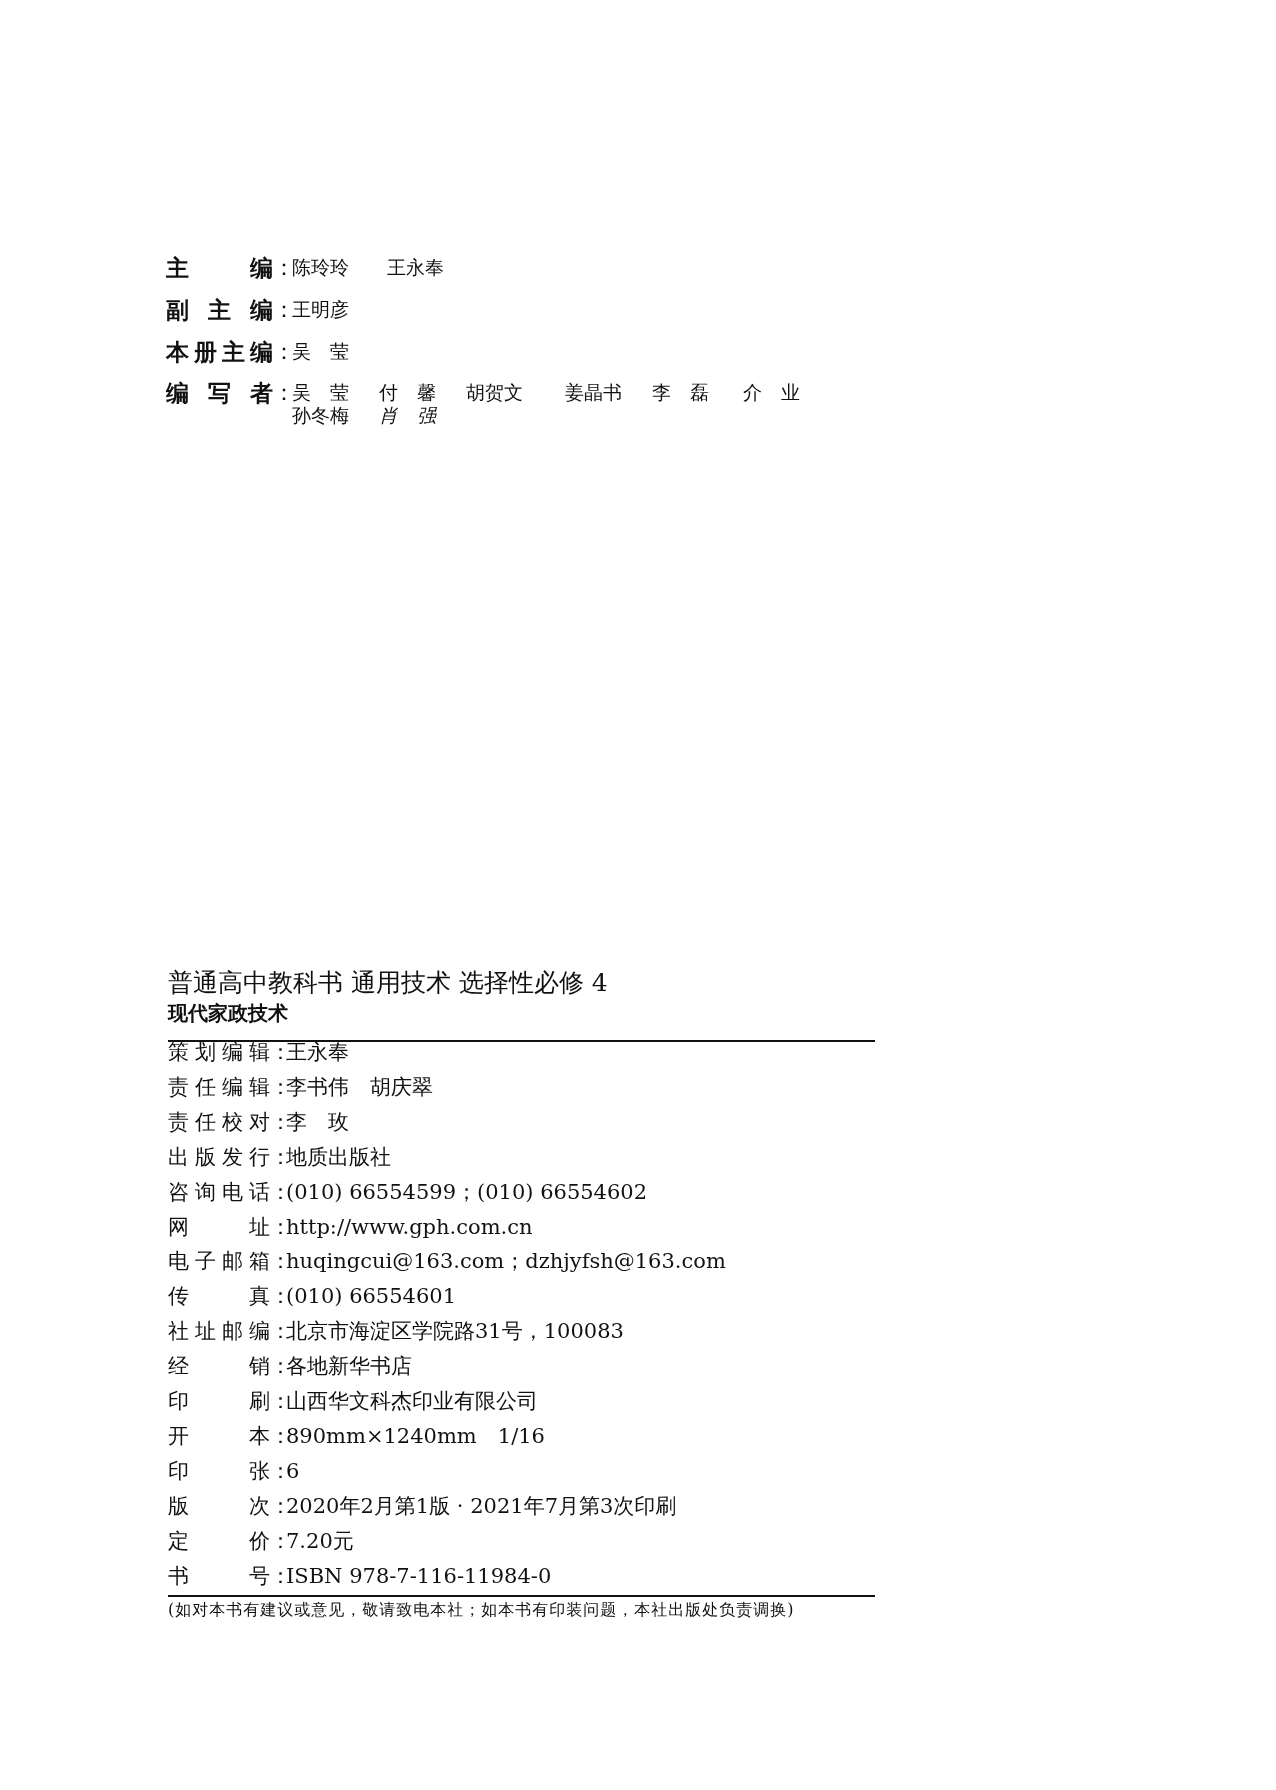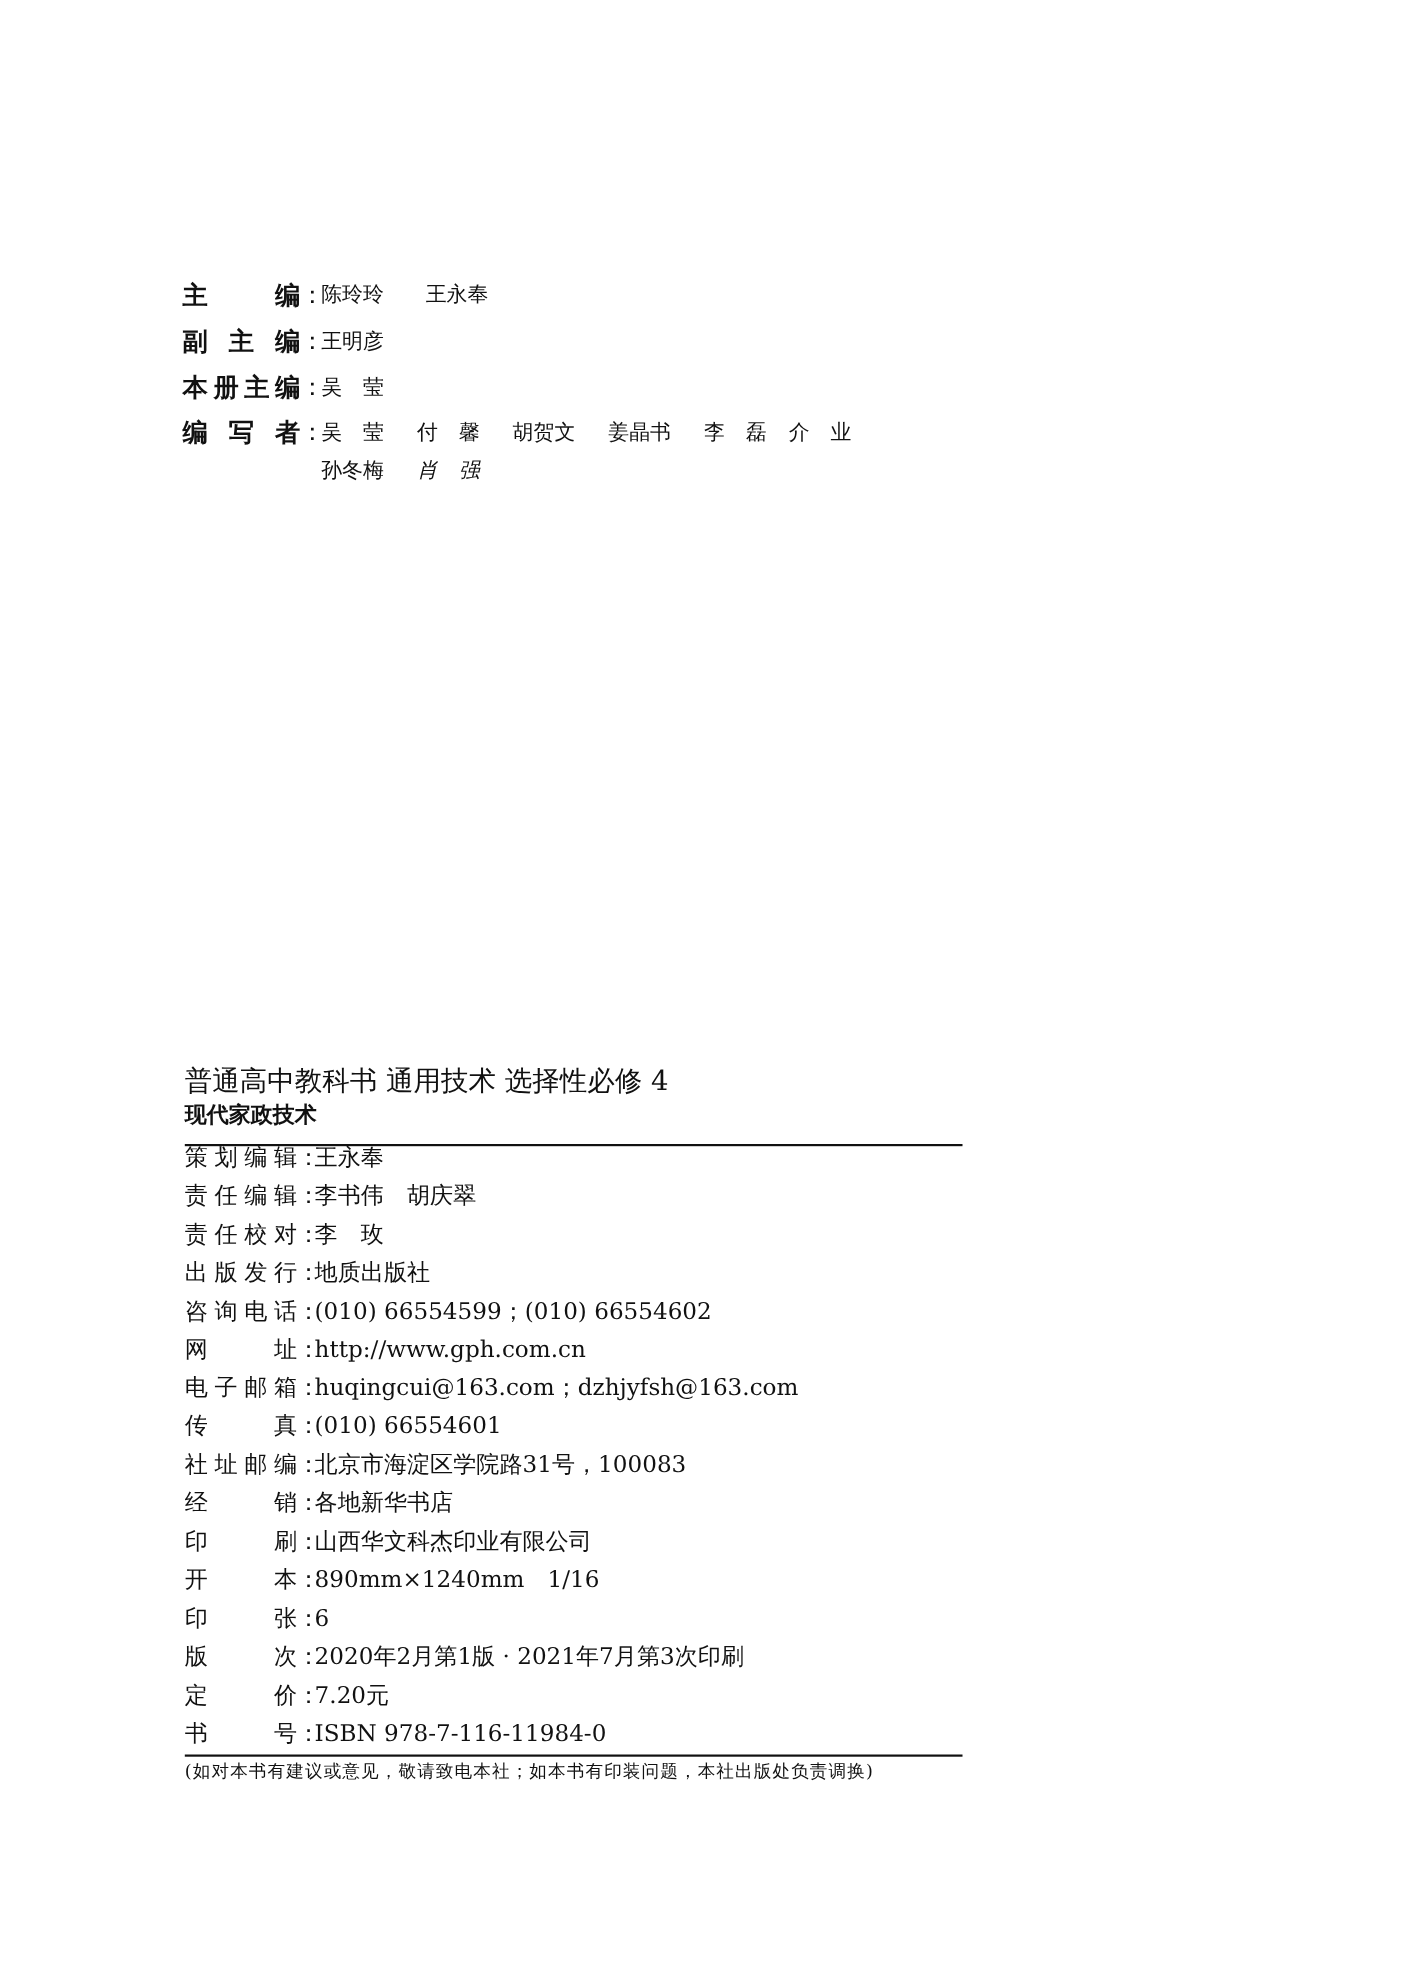--- a/index.html
+++ b/index.html
@@ -72,7 +72,7 @@
       <div class="credit-names">
         <span class="name" style="margin-right: 30px;">吴　莹</span>
         <span class="name" style="margin-right: 30px;">付　馨</span>
-        <span class="name" style="margin-right: 30px;">胡贺文</span>
+        <span class="name" style="margin-right: 42px;">胡贺文</span>
         <span class="name" style="margin-right: 30px;">姜晶书</span>
         <span class="name" style="margin-right: 20px;">李　磊</span>
         <span class="name" style="margin-right: 30px;">介　业</span>

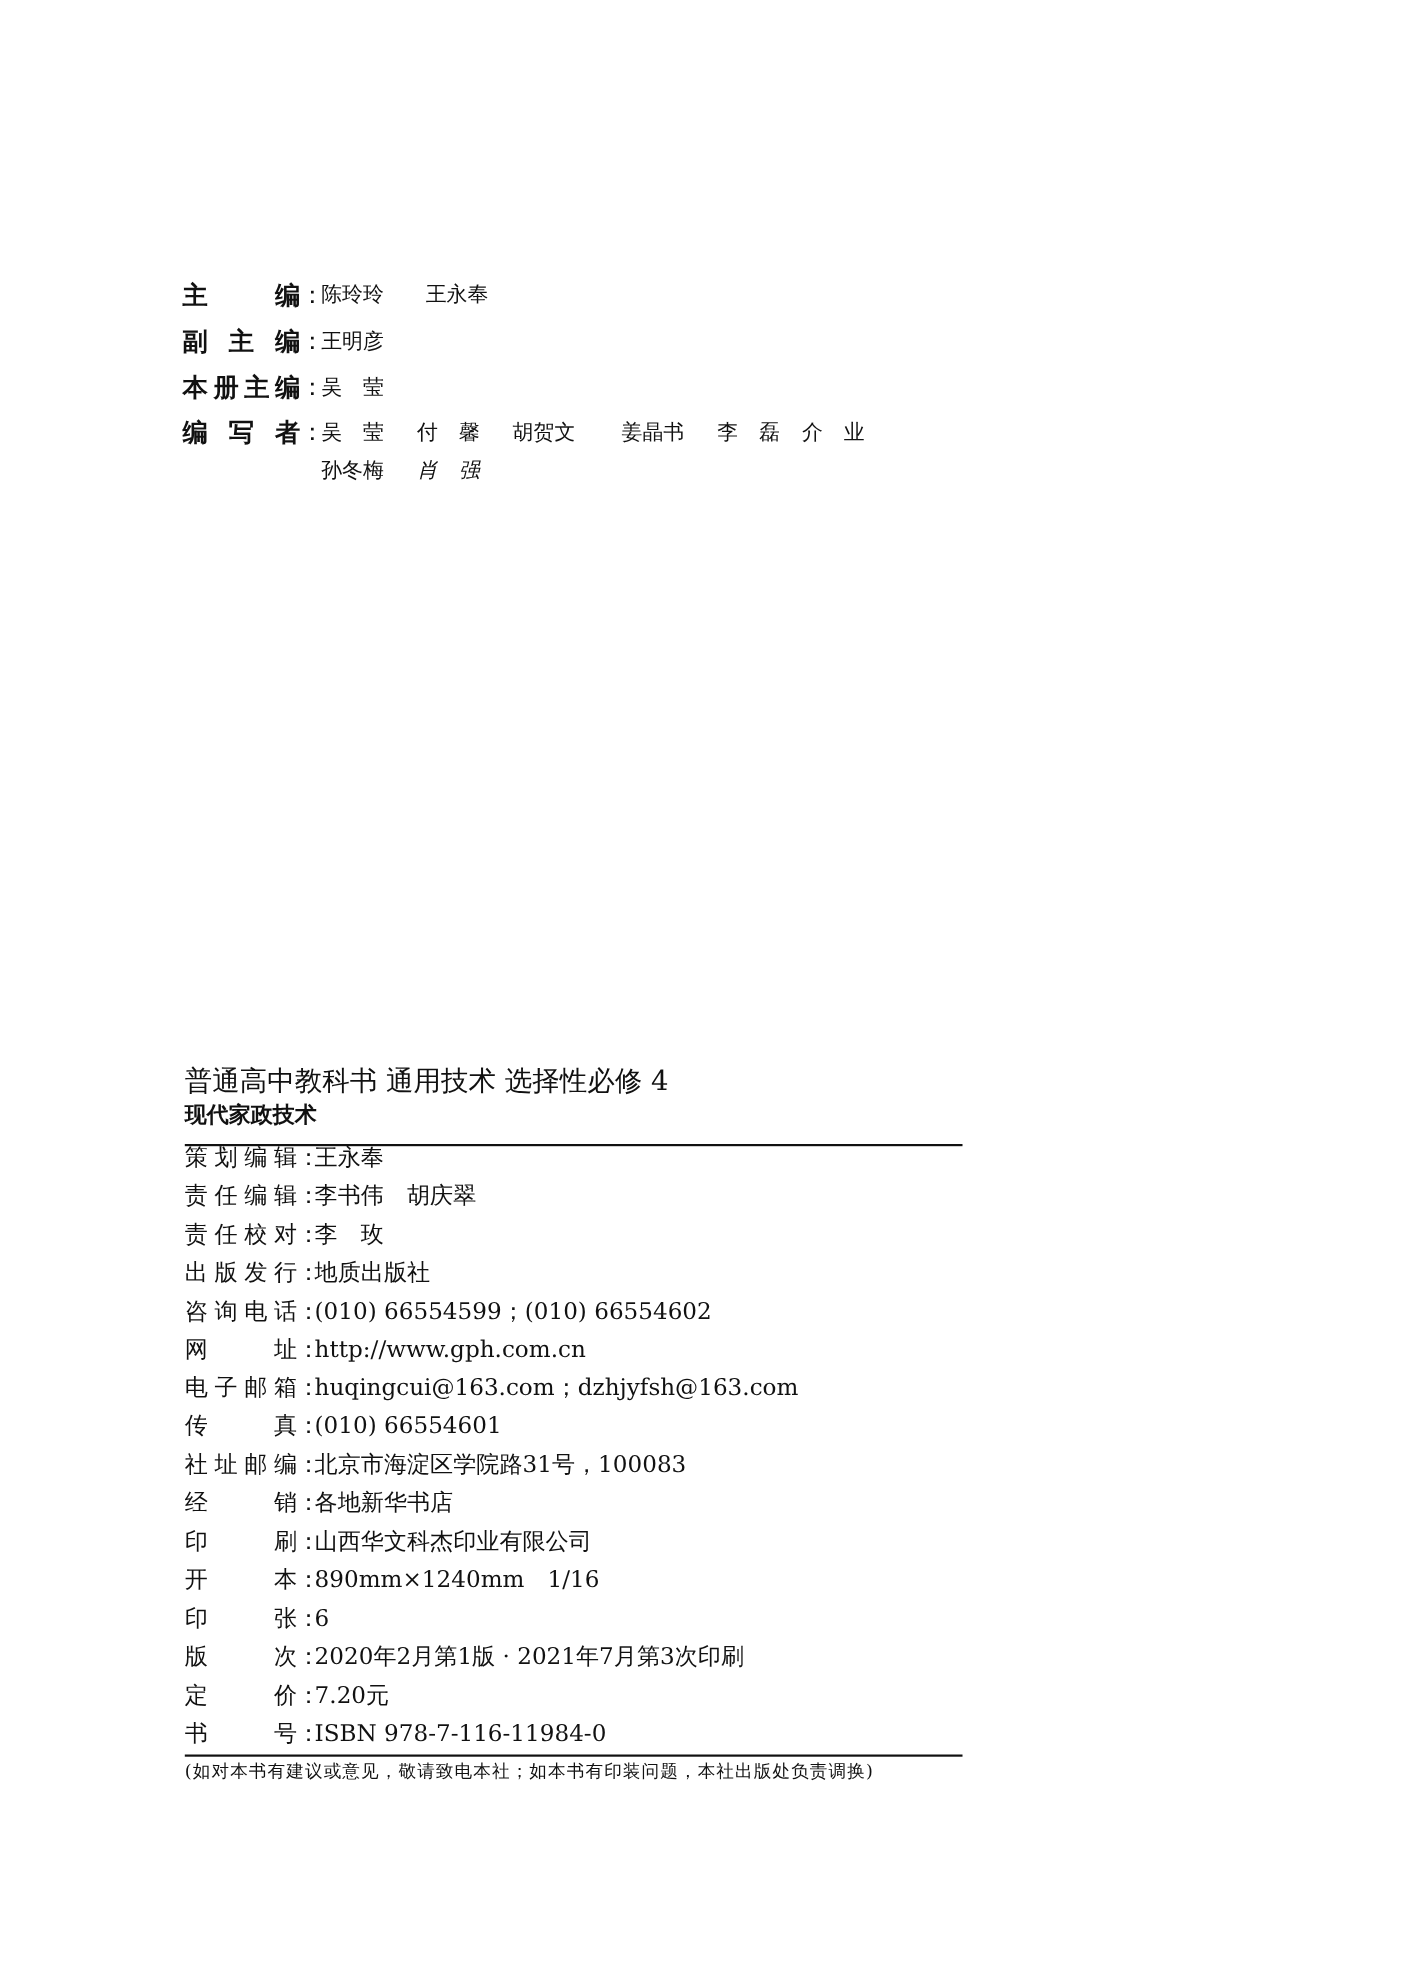--- a/index.html
+++ b/index.html
@@ -74,7 +74,7 @@
         <span class="name" style="margin-right: 30px;">付　馨</span>
         <span class="name" style="margin-right: 42px;">胡贺文</span>
         <span class="name" style="margin-right: 30px;">姜晶书</span>
-        <span class="name" style="margin-right: 20px;">李　磊</span>
+        <span class="name" style="margin-right: 34px;">李　磊</span>
         <span class="name" style="margin-right: 30px;">介　业</span>
       </div>
     </div>

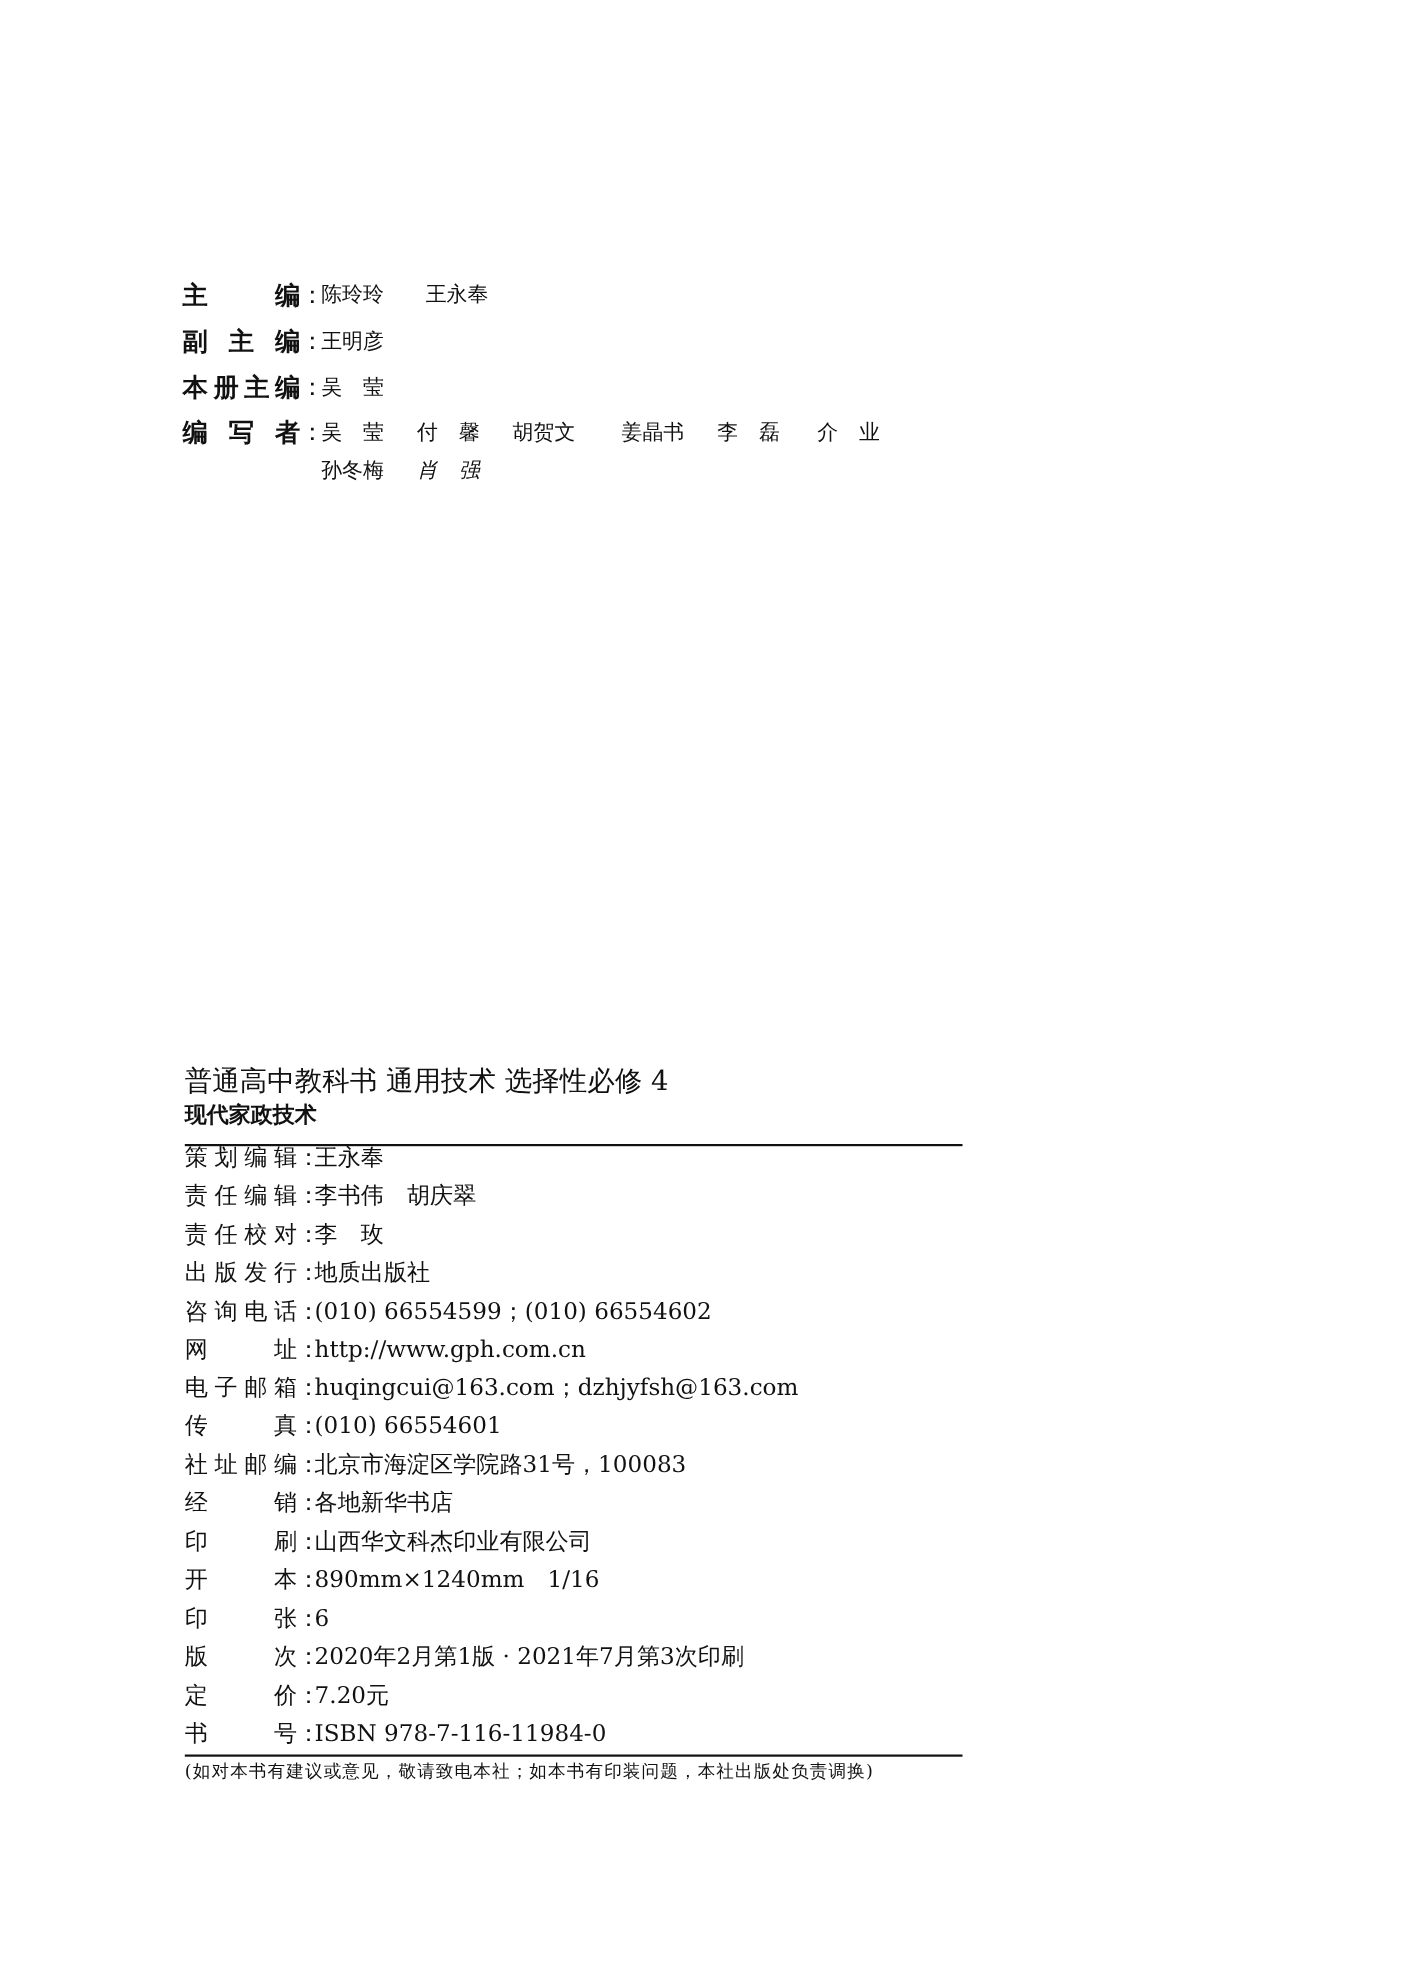--- a/index.html
+++ b/index.html
@@ -78,7 +78,7 @@
         <span class="name" style="margin-right: 30px;">介　业</span>
       </div>
     </div>
-    <div class="credit-row" style="top: 160px;">
+    <div class="credit-row" style="top: 148px;">
       <div class="credit-label"></div>
       <div class="credit-colon"></div>
       <div class="credit-names">

